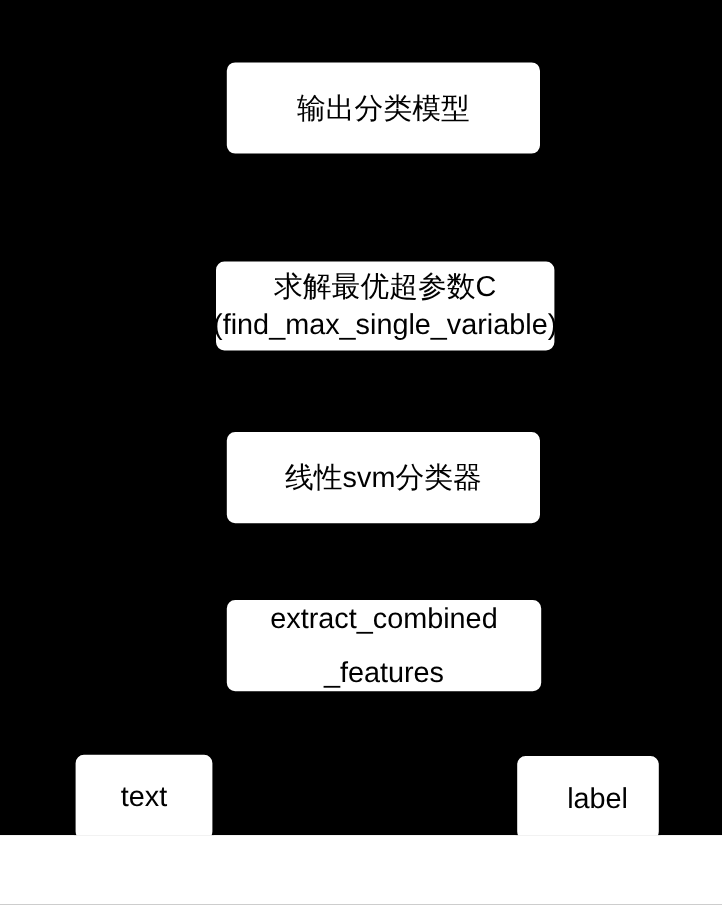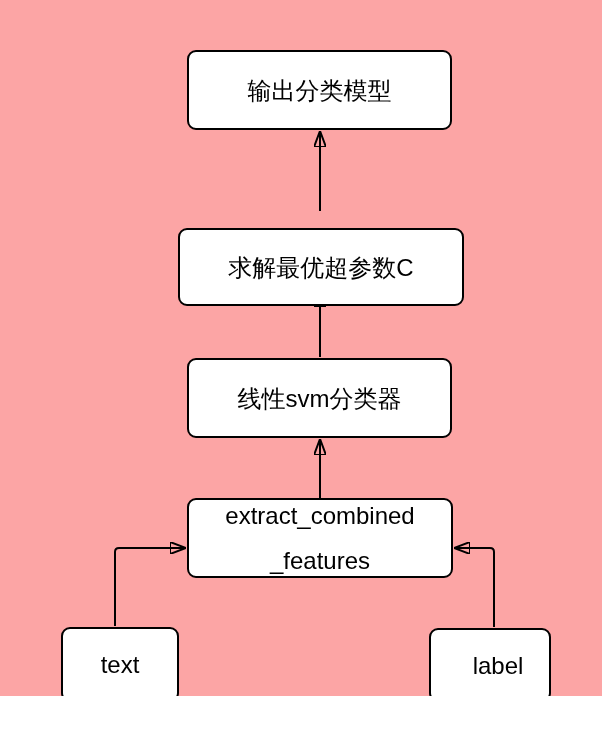--- a/index.html
+++ b/index.html
@@ -11,7 +11,7 @@
     position: relative;
     width: 602px;
     height: 696px;
-    background: #fca5a5;
+    background: #000000;
     font-family: "Liberation Sans", sans-serif;
     color: #000000;
     overflow: hidden;

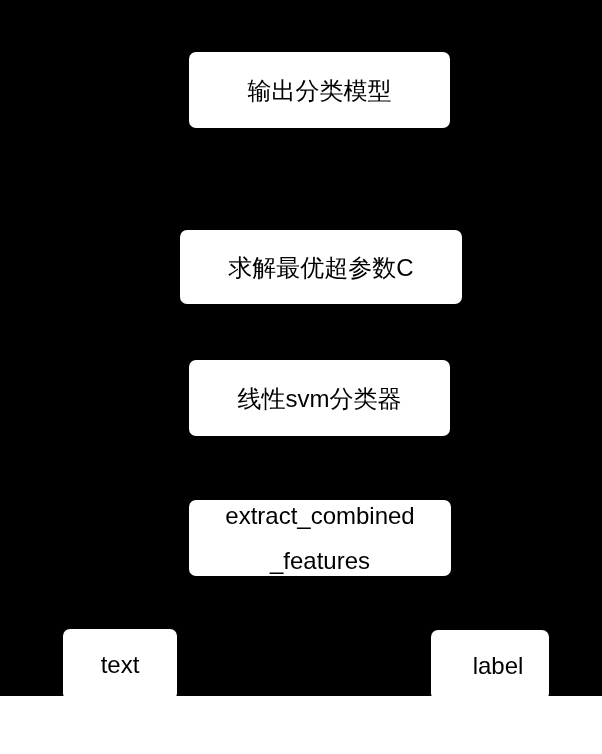--- a/index.html
+++ b/index.html
@@ -49,7 +49,7 @@
     white-space: nowrap;
   }
   .n-output  { left: 187px; top:  50px; width: 265px; height: 80px; }
-  .n-findmax { left: 178px; top: 228px; width: 286px; height: 78px; }
+  .n-findmax { left: 178px; top: 216px; width: 286px; height: 78px; }
   .n-svm     { left: 187px; top: 358px; width: 265px; height: 80px; }
   .n-extract { left: 187px; top: 498px; width: 266px; height: 80px; justify-content: space-between; }
   .n-text    { left:  61px; top: 627px; width: 118px; height: 75px; }

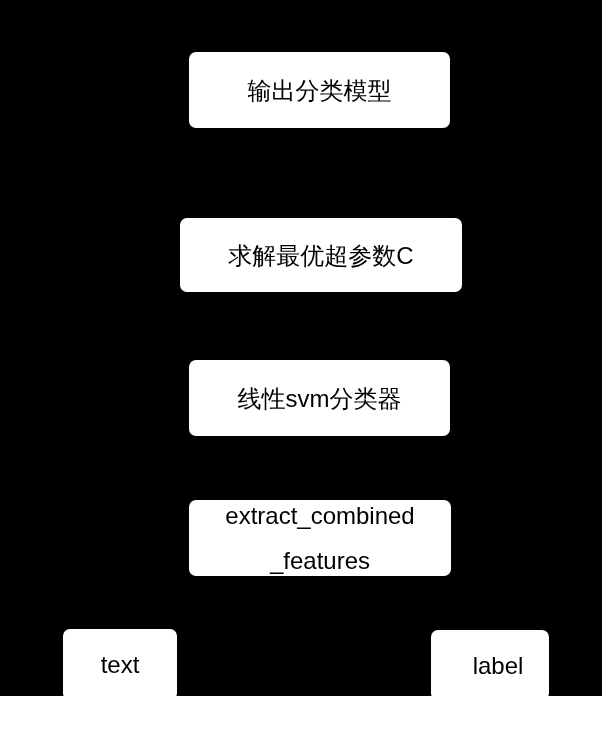--- a/index.html
+++ b/index.html
@@ -79,6 +79,7 @@
 
   <div class="node n-findmax">
     <span class="line">求解最优超参数C</span>
+    <span class="line">(find_max_single_variable)</span>
   </div>
 
   <div class="node n-svm">

